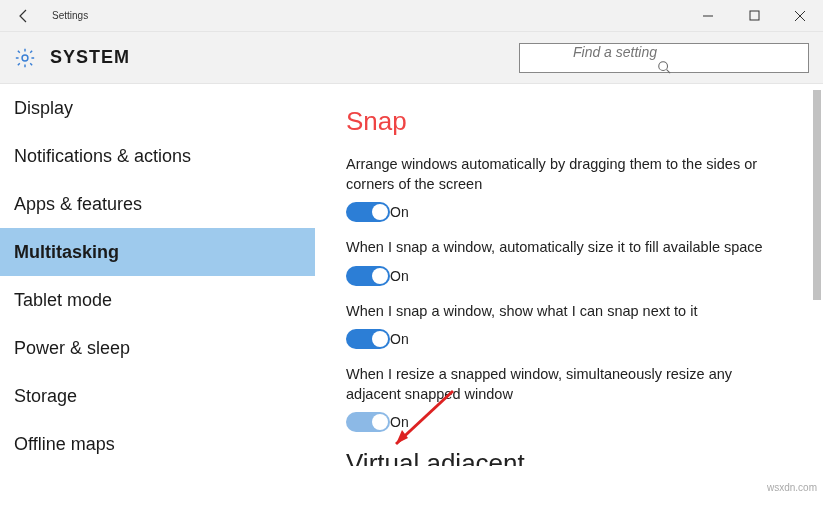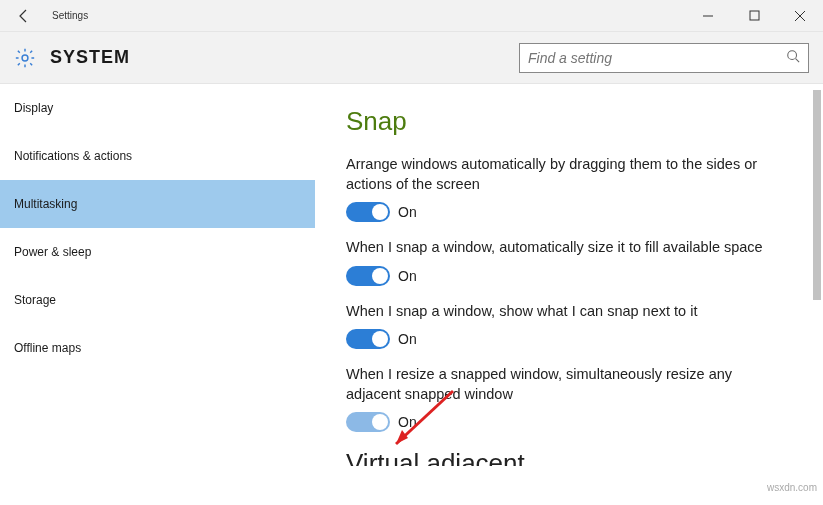--- a/index.html
+++ b/index.html
@@ -18,7 +18,7 @@
   .gear { width: 22px; height: 22px; margin-right: 14px; color:#3a7fd5;}
   .header-title { font-size: 18px; font-weight: 600; letter-spacing: 1px; color: #1a1a1a; }
   .header .spacer { flex: 1; }
-  .searchbox { width: 290px; height: 30px; border: 1px solid #888; background: #fff; display: flex; align-items: center; padding: 0 8px; }
+  .searchbox { width: 290px; height: 30px; border: 1px solid #888; background: #fff; display: flex; align-items: center; padding: 0 8px; flex-direction: column; }
   .searchbox input { flex: 1; border: none; outline: none; font-size: 14px; font-style: italic; color: #666; background: transparent; }
   .searchbox .sicon { color: #666; }
 

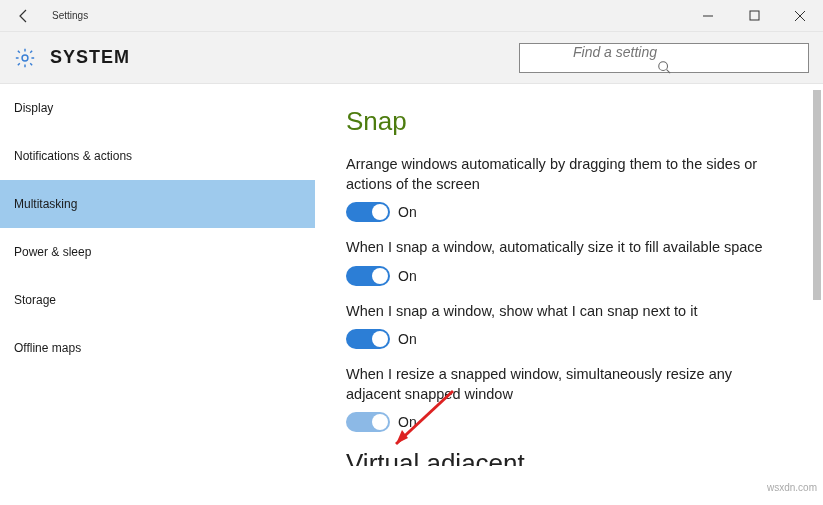--- a/index.html
+++ b/index.html
@@ -25,7 +25,7 @@
   
   .body { display: flex; height: calc(505px - 84px); }
   .sidebar { width: 316px; background: #fff; overflow: hidden; border-right: 1px solid #fff; }
-  .nav-item { height: 48px; display: flex; align-items: center; padding-left: 14px; font-size: 12px; color: #1a1a1a; cursor: default; }
+  .nav-item { height: 48px; display: flex; align-items: center; padding-left: 14px; font-size: 18px; color: #1a1a1a; cursor: default; }
   .nav-item.selected { background: #9ecaed; }
 
   .content { flex: 1; position: relative; padding: 22px 30px 0 30px; overflow: hidden; }

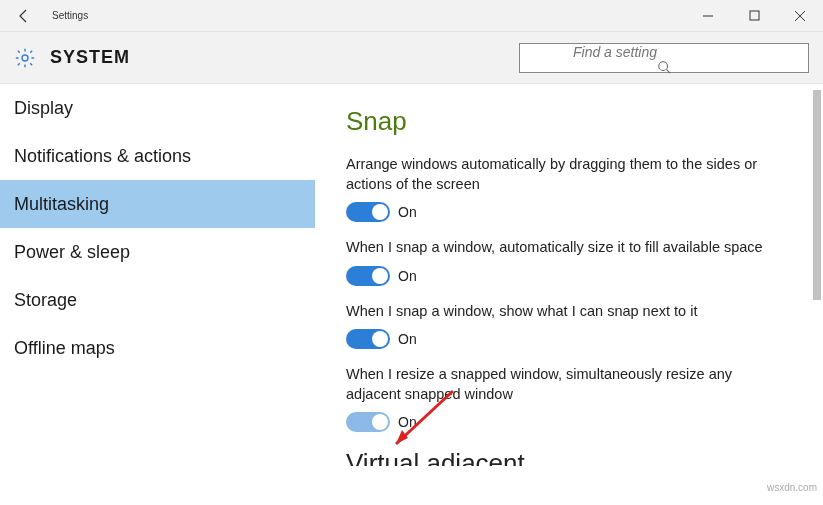--- a/index.html
+++ b/index.html
@@ -30,7 +30,7 @@
 
   .content { flex: 1; position: relative; padding: 22px 30px 0 30px; overflow: hidden; }
   .scrollbar { position: absolute; right: 2px; top: 6px; width: 8px; height: 210px; background: #c2c2c2; border-radius: 0; }
-  h1.section { font-size: 26px; font-weight: 400; color: #4d7c0f; margin-bottom: 18px; }
+  h1.section { font-size: 26px; font-weight: 400; color: #ef4444; margin-bottom: 18px; }
   .setting { margin-bottom: 16px; }
   .setting .label { font-size: 14.5px; color: #222; line-height: 1.35; margin-bottom: 8px; max-width: 440px; }
   .toggle-row { display: flex; align-items: center; gap: 8px; }

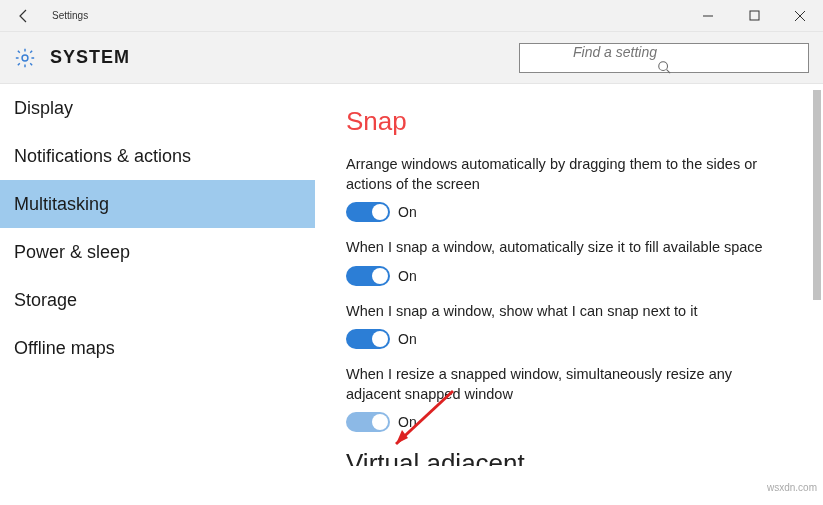--- a/index.html
+++ b/index.html
@@ -121,7 +121,7 @@
     <h1 class="section">Snap</h1>
 
     <div class="setting">
-      <div class="label">Arrange windows automatically by dragging them to the sides or actions of the screen</div>
+      <div class="label">Arrange windows automatically by dragging them to the sides or corners of the screen</div>
       <div class="toggle-row">
         <div class="toggle">
             <div class="knob"></div>

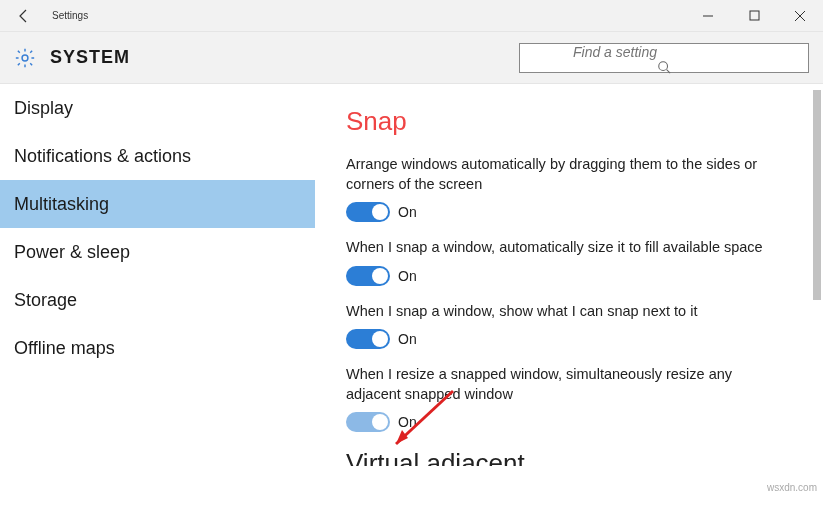--- a/index.html
+++ b/index.html
@@ -102,6 +102,9 @@
     <div class="nav-item">
         <span>Notifications &amp; actions</span>
       </div>
+    <div class="nav-item">
+        <span>Apps &amp; features</span>
+      </div>
     <div class="nav-item selected">
         <span>Multitasking</span>
       </div>

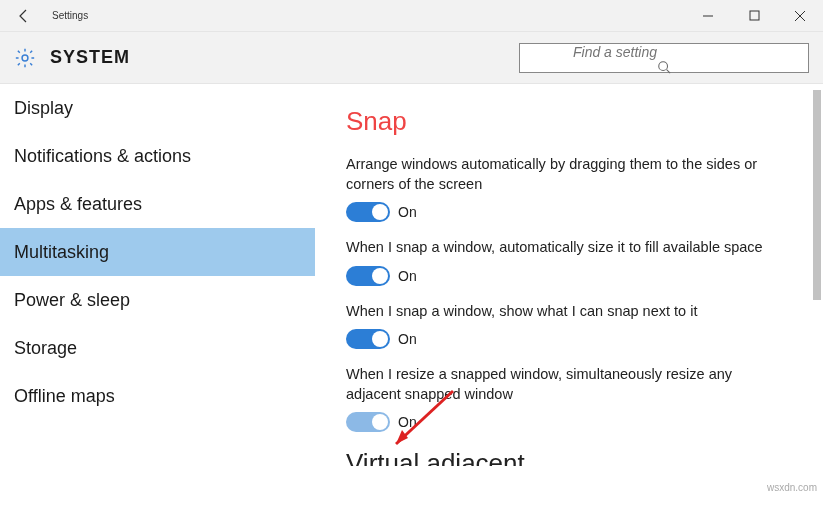--- a/index.html
+++ b/index.html
@@ -33,7 +33,7 @@
   h1.section { font-size: 26px; font-weight: 400; color: #ef4444; margin-bottom: 18px; }
   .setting { margin-bottom: 16px; }
   .setting .label { font-size: 14.5px; color: #222; line-height: 1.35; margin-bottom: 8px; max-width: 440px; }
-  .toggle-row { display: flex; align-items: center; gap: 8px; }
+  .toggle-row { display: flex; align-items: center; gap: 0; }
   .toggle { width: 44px; height: 20px; background: #2c7ed6; border-radius: 10px; position: relative; }
   .toggle .knob { position: absolute; right: 2px; top: 2px; width: 16px; height: 16px; background: #fff; border-radius: 50%; }
   .toggle.lite { background: #8cb9e6; }

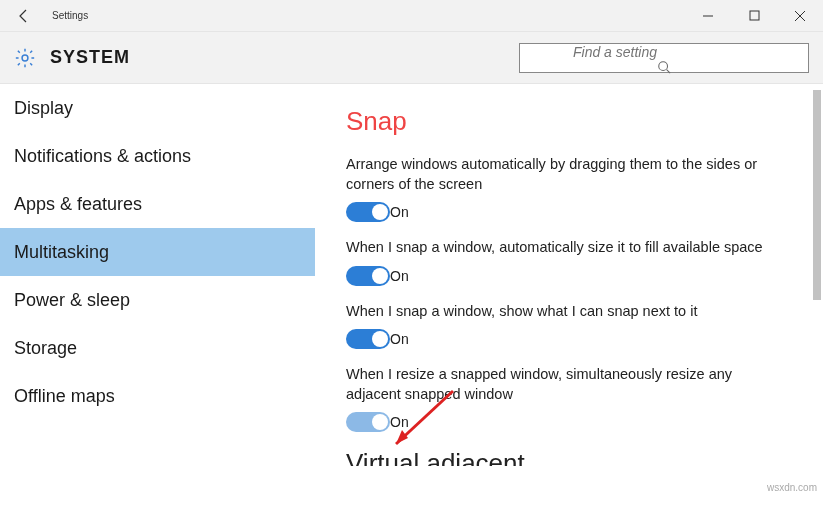--- a/index.html
+++ b/index.html
@@ -26,7 +26,7 @@
   .body { display: flex; height: calc(505px - 84px); }
   .sidebar { width: 316px; background: #fff; overflow: hidden; border-right: 1px solid #fff; }
   .nav-item { height: 48px; display: flex; align-items: center; padding-left: 14px; font-size: 18px; color: #1a1a1a; cursor: default; }
-  .nav-item.selected { background: #9ecaed; }
+  .nav-item.selected { background: #9ecaed; font-weight: bold; }
 
   .content { flex: 1; position: relative; padding: 22px 30px 0 30px; overflow: hidden; }
   .scrollbar { position: absolute; right: 2px; top: 6px; width: 8px; height: 210px; background: #c2c2c2; border-radius: 0; }

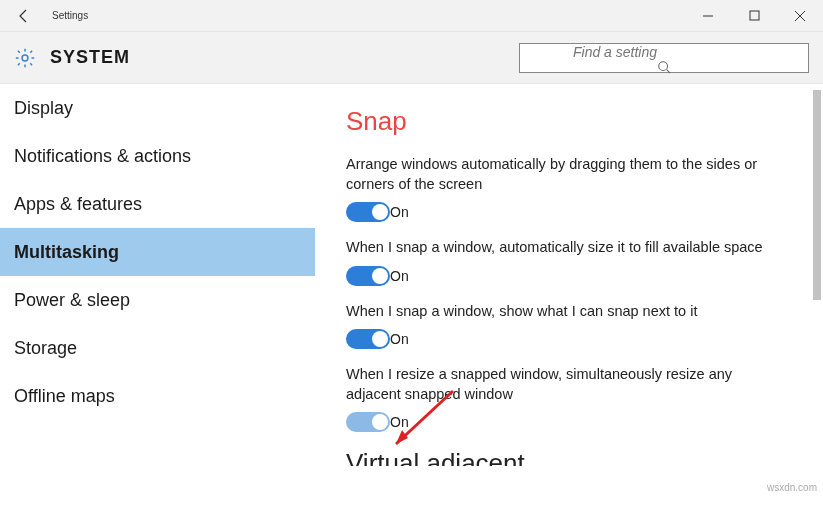--- a/index.html
+++ b/index.html
@@ -109,6 +109,9 @@
         <span>Multitasking</span>
       </div>
     <div class="nav-item">
+        <span>Tablet mode</span>
+      </div>
+    <div class="nav-item">
         <span>Power &amp; sleep</span>
       </div>
     <div class="nav-item">

